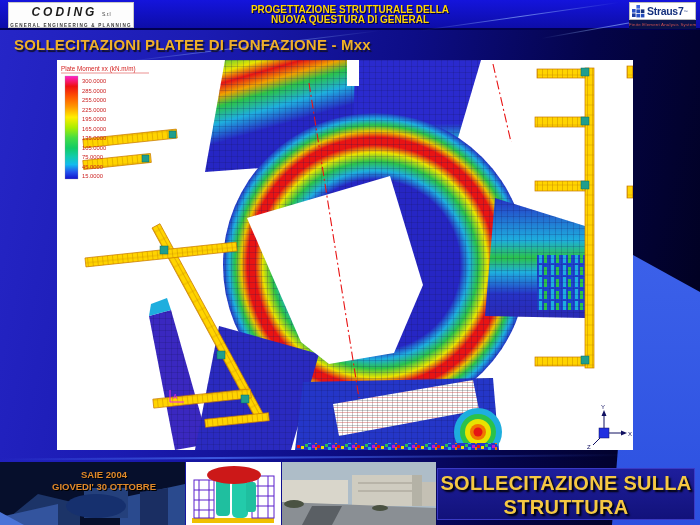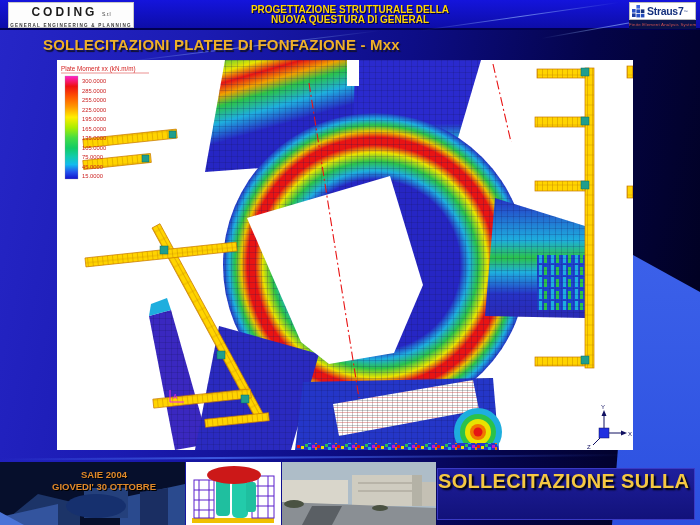--- a/index.html
+++ b/index.html
@@ -13,7 +13,7 @@
   .streak{position:absolute;height:1px;background:linear-gradient(90deg,rgba(130,160,255,0),rgba(150,185,255,.65),rgba(130,160,255,0));}
   .coding-logo{position:absolute;left:8px;top:2px;width:126px;height:26px;background:#fdfdfd;
     border:1px solid #c8c8c8;text-align:center;padding-top:2px;line-height:11px;}
-  .coding-name{font-size:12px;font-weight:bold;letter-spacing:3px;color:#1c1c1c;}
+  .coding-name{font-size:12px;font-weight:bold;letter-spacing:3px;color:#1c1c1c;font-style:italic;}
   .coding-suffix{font-size:5px;color:#444;letter-spacing:0;}
   .coding-tag{font-size:4.6px;letter-spacing:1.2px;color:#3a3a3a;font-weight:bold;}
   .project-title{position:absolute;left:220px;top:5px;width:260px;text-align:center;

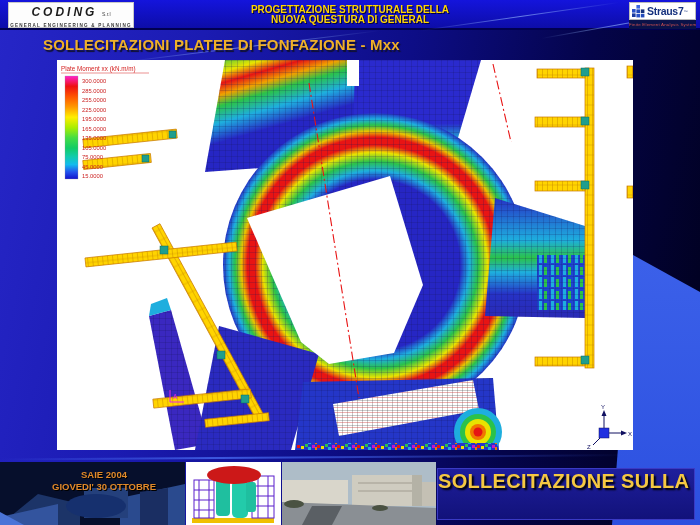--- a/index.html
+++ b/index.html
@@ -26,7 +26,7 @@
   .s7-tag{height:9px;background:#0a1248;color:#d05050;font-size:4.4px;text-align:center;
     line-height:9px;letter-spacing:.2px;overflow:hidden;white-space:nowrap;}
   
-  .slide-title{position:absolute;left:43px;top:36px;font-size:15px;font-weight:bold;color:#f0b028;
+  .slide-title{position:absolute;left:14px;top:36px;font-size:15px;font-weight:bold;color:#f0b028;
     letter-spacing:.2px;text-shadow:1.5px 1.5px 1px #101032;}
   
   .wedge{position:absolute;left:0;top:0;width:700px;height:525px;

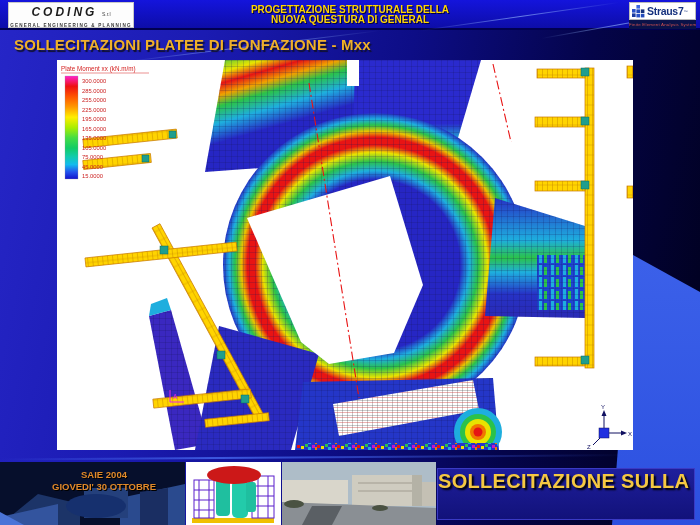--- a/index.html
+++ b/index.html
@@ -46,7 +46,7 @@
     font-size:9.5px;font-weight:bold;color:#e0882a;line-height:12px;text-shadow:1px 1px 0 #000;}
   .caption-panel{position:absolute;left:437px;top:468px;width:258px;height:52px;
     background:linear-gradient(180deg,#1e1e9c 0%,#12127a 100%);border:1px solid #3a3ac4;
-    display:flex;flex-direction:row;justify-content:space-between;text-align:center;}
+    display:flex;flex-direction:column;justify-content:flex-end;text-align:center;}
   .caption-line{font-size:20px;font-weight:bold;color:#f5c842;line-height:24px;
     text-shadow:2px 2px 2px #000;letter-spacing:.3px;}
 </style>

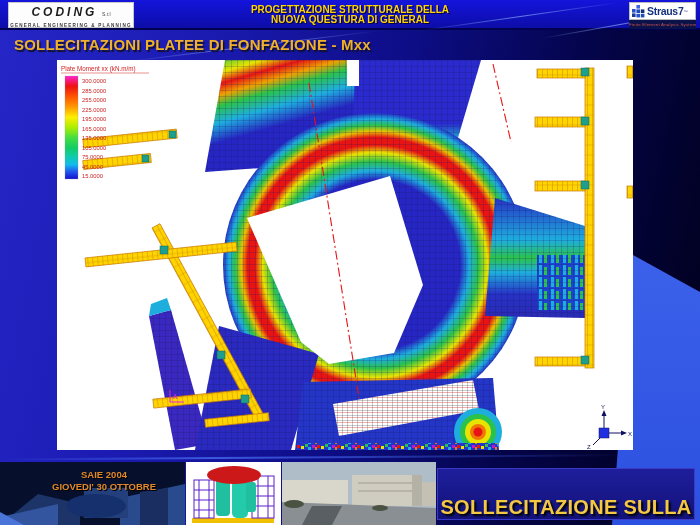--- a/index.html
+++ b/index.html
@@ -336,6 +336,7 @@
 
   <div class="caption-panel">
     <div class="caption-line">SOLLECITAZIONE SULLA</div>
+    <div class="caption-line">STRUTTURA</div>
   </div>
 
 </div>

